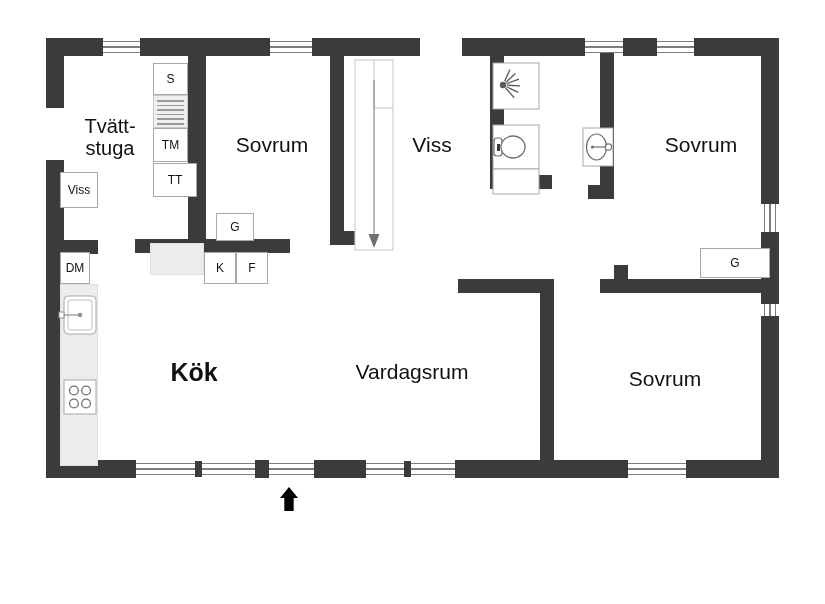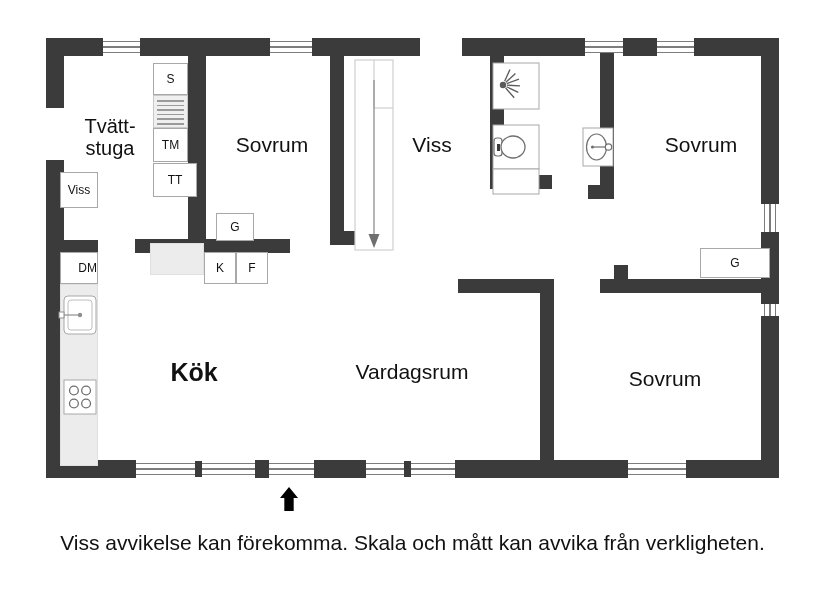--- a/index.html
+++ b/index.html
@@ -208,7 +208,7 @@
         <div class="fixture" style="left: 60px; top: 172px; width: 38px; height: 36px;">
           <span>Viss</span>
         </div>
-        <div class="fixture" style="left: 60px; top: 252px; width: 38px; height: 32px; justify-content: flex-end;">
+        <div class="fixture" style="left: 60px; top: 252px; width: 30px; height: 32px;">
           <span>DM</span>
         </div>
         <div class="fixture" style="left: 216px; top: 213px; width: 38px; height: 28px;">

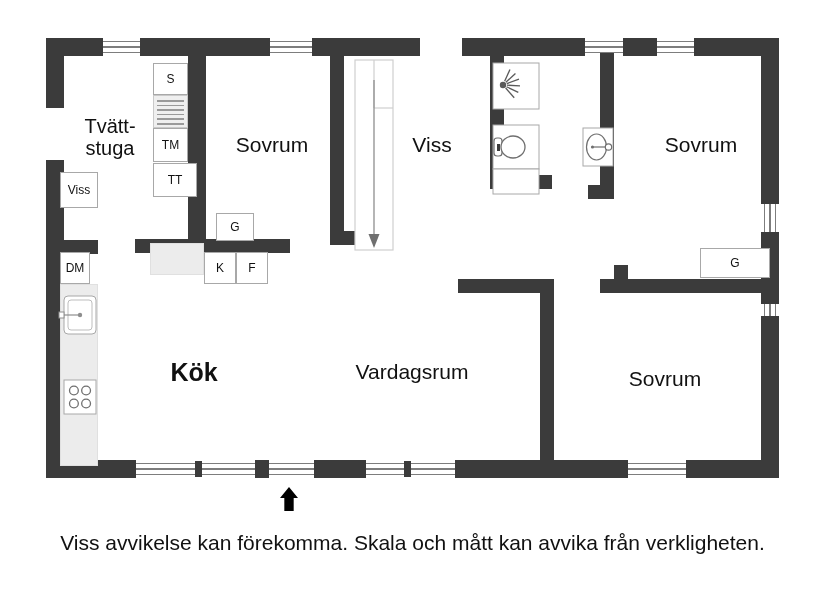--- a/index.html
+++ b/index.html
@@ -294,7 +294,6 @@
 
   </div>
 
-  <div id="caption">Viss avvikelse kan förekomma. Skala och mått kan avvika från verkligheten.</div>
 
 </div>
 

